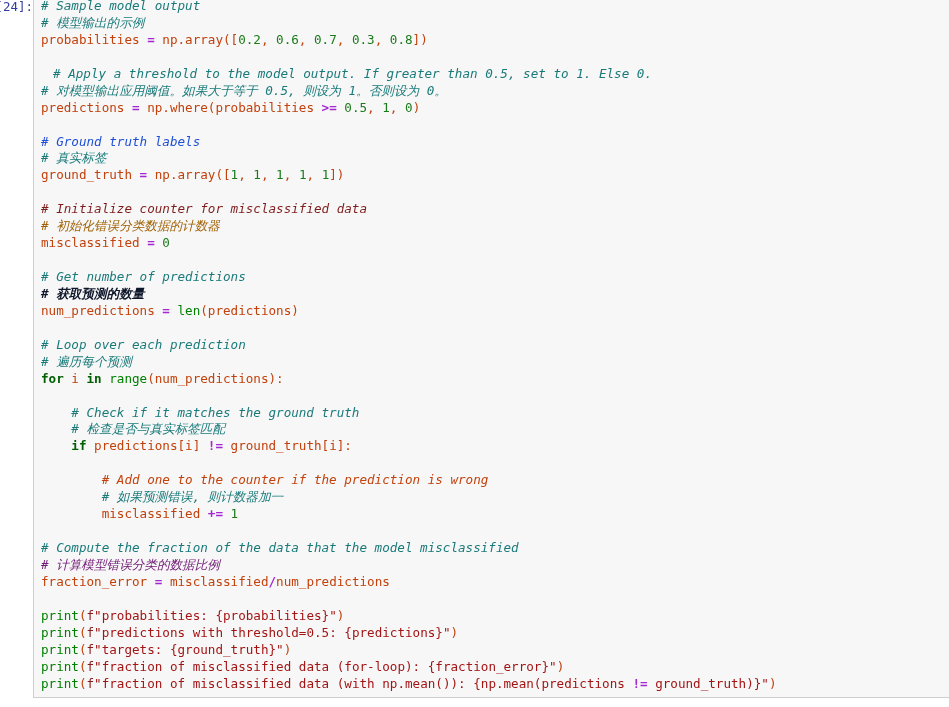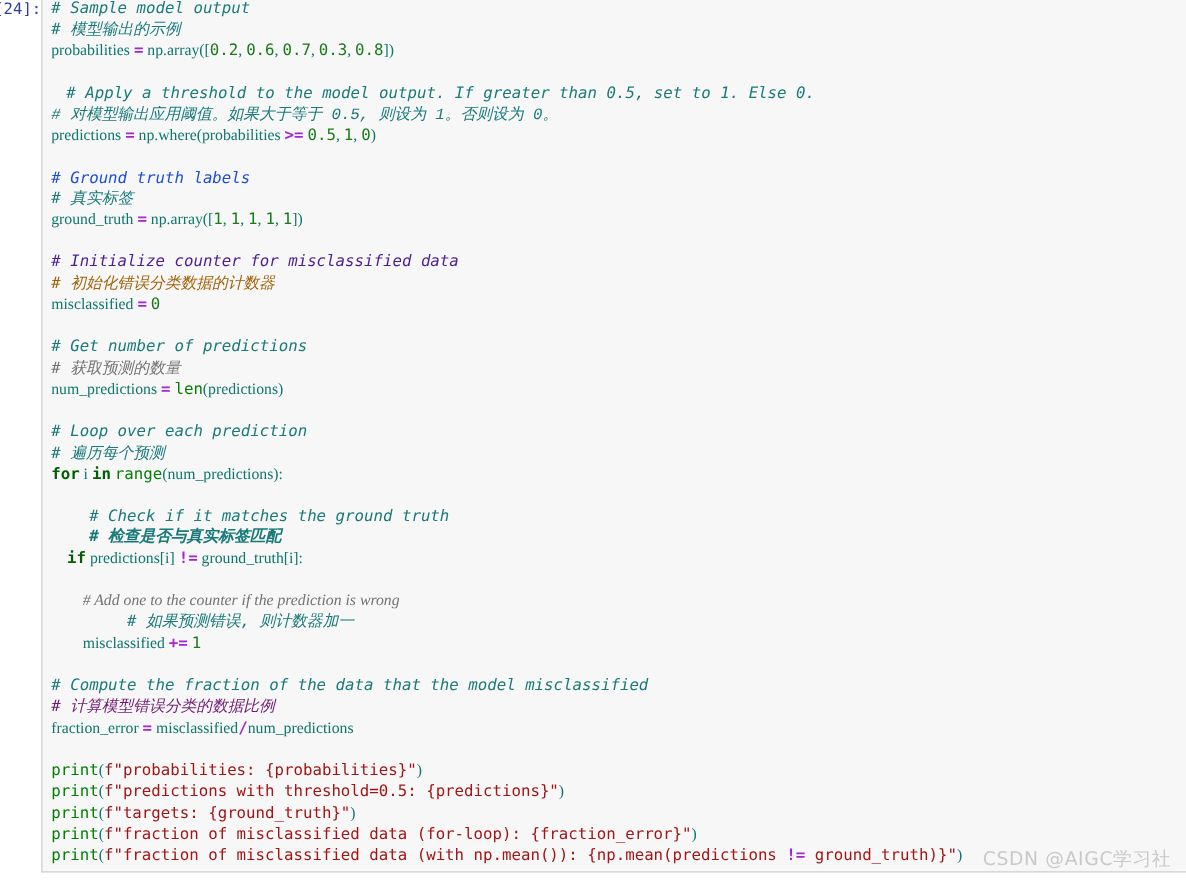--- a/index.html
+++ b/index.html
@@ -87,7 +87,7 @@
   .op  { color: #a626d4; font-weight: bold; }    
   .str { color: #a31515; }                       
   .strp{ color: #8b1a1a; }                       
-  .pl  { color: #0f766e; font-family: Liberation Serif, serif; }                       
+  .pl  { color: #c2410c; }                       
 
   
   .watermark {

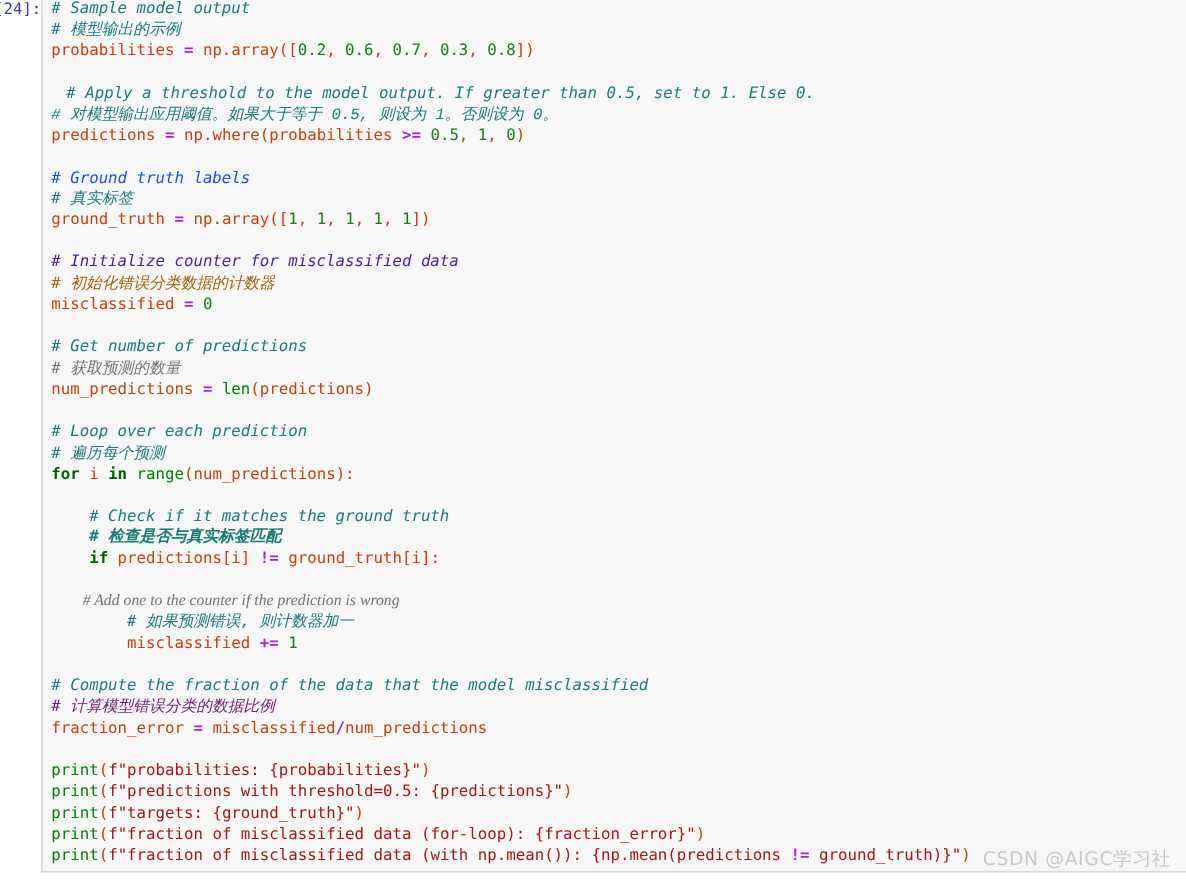--- a/index.html
+++ b/index.html
@@ -119,7 +119,7 @@
         <div class="line"><span class="pl">probabilities </span><span class="op" style="color: rgb(166, 38, 212);">=</span><span class="pl"> np.array([</span><span class="num" style="color: rgb(26, 122, 26);">0.2</span><span class="pl">, </span><span class="num" style="color: rgb(26, 122, 26);">0.6</span><span class="pl">, </span><span class="num" style="color: rgb(26, 122, 26);">0.7</span><span class="pl">, </span><span class="num" style="color: rgb(26, 122, 26);">0.3</span><span class="pl">, </span><span class="num" style="color: rgb(26, 122, 26);">0.8</span><span class="pl">])</span></div>
         <div class="line blank"> </div>
         <div class="line"><span class="c" style="color: rgb(26, 122, 122); margin-left: 12px;"># Apply a threshold to the model output. If greater than 0.5, set to 1. Else 0.</span></div>
-        <div class="line"><span class="c" style="color: rgb(26, 122, 122); font-family: Liberation Mono, monospace;"># 对模型输出应用阈值。如果大于等于 0.5, 则设为 1。否则设为 0。</span></div>
+        <div class="line"><span class="c" style="color: rgb(26, 122, 122);"># 对模型输出应用阈值。如果大于等于 0.5, 则设为 1。否则设为 0。</span></div>
         <div class="line"><span class="pl">predictions </span><span class="op" style="color: rgb(166, 38, 212);">=</span><span class="pl"> np.where(probabilities </span><span class="op" style="color: rgb(166, 38, 212);">&gt;=</span><span class="pl"> </span><span class="num" style="color: rgb(26, 122, 26);">0.5</span><span class="pl">, </span><span class="num" style="color: rgb(26, 122, 26);">1</span><span class="pl">, </span><span class="num" style="color: rgb(26, 122, 26);">0</span><span class="pl">)</span></div>
         <div class="line blank"> </div>
         <div class="line"><span class="c" style="color: #1d4ed8;"># Ground truth labels</span></div>

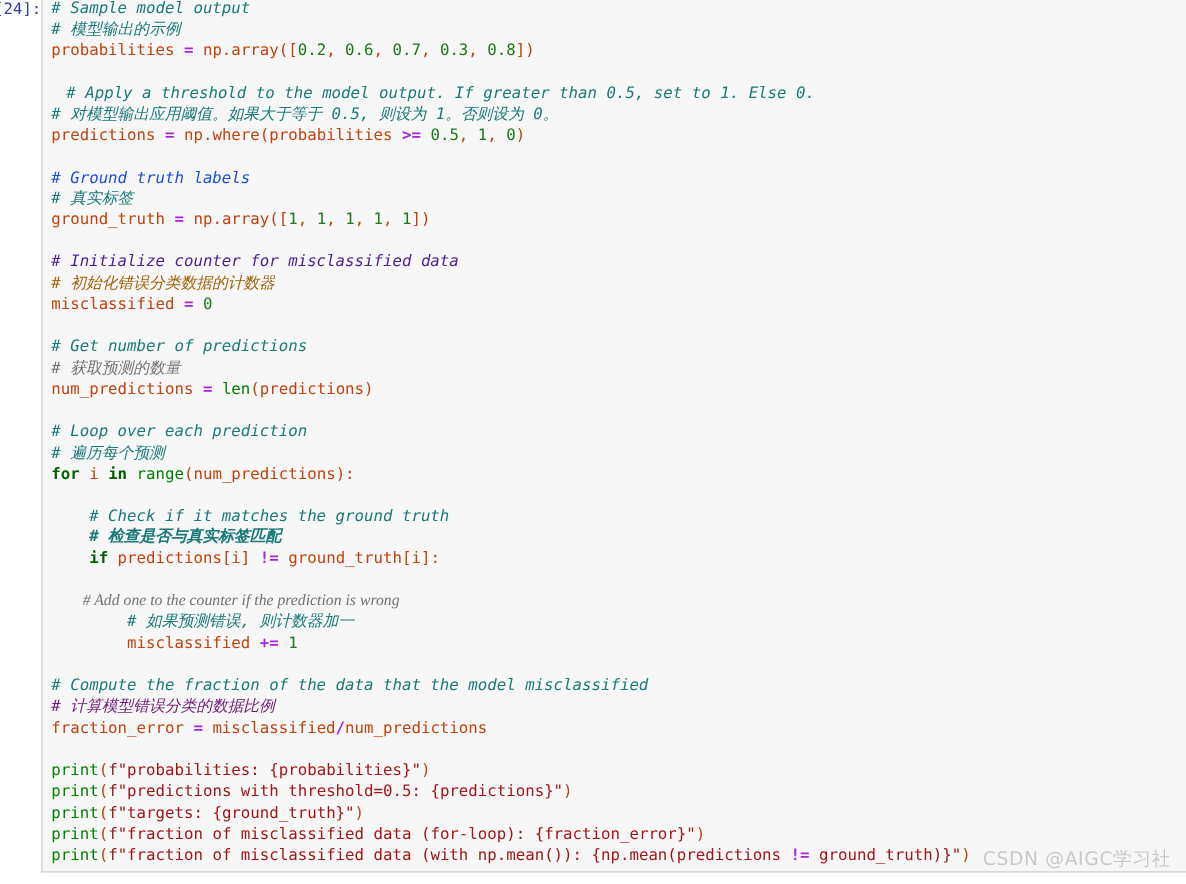--- a/index.html
+++ b/index.html
@@ -126,7 +126,7 @@
         <div class="line"><span class="c" style="color: rgb(26, 122, 122);"># 真实标签</span></div>
         <div class="line"><span class="pl">ground_truth </span><span class="op" style="color: rgb(166, 38, 212);">=</span><span class="pl"> np.array([</span><span class="num" style="color: rgb(26, 122, 26);">1</span><span class="pl">, </span><span class="num" style="color: rgb(26, 122, 26);">1</span><span class="pl">, </span><span class="num" style="color: rgb(26, 122, 26);">1</span><span class="pl">, </span><span class="num" style="color: rgb(26, 122, 26);">1</span><span class="pl">, </span><span class="num" style="color: rgb(26, 122, 26);">1</span><span class="pl">])</span></div>
         <div class="line blank"> </div>
-        <div class="line"><span class="c" style="color: #4c1d95;"># Initialize counter for misclassified data</span></div>
+        <div class="line"><span class="c" style="color: #7f1d1d;"># Initialize counter for misclassified data</span></div>
         <div class="line"><span class="c" style="color: #a16207;"># 初始化错误分类数据的计数器</span></div>
         <div class="line"><span class="pl">misclassified </span><span class="op" style="color: rgb(166, 38, 212);">=</span><span class="pl"> </span><span class="num" style="color: rgb(26, 122, 26);">0</span></div>
         <div class="line blank"> </div>

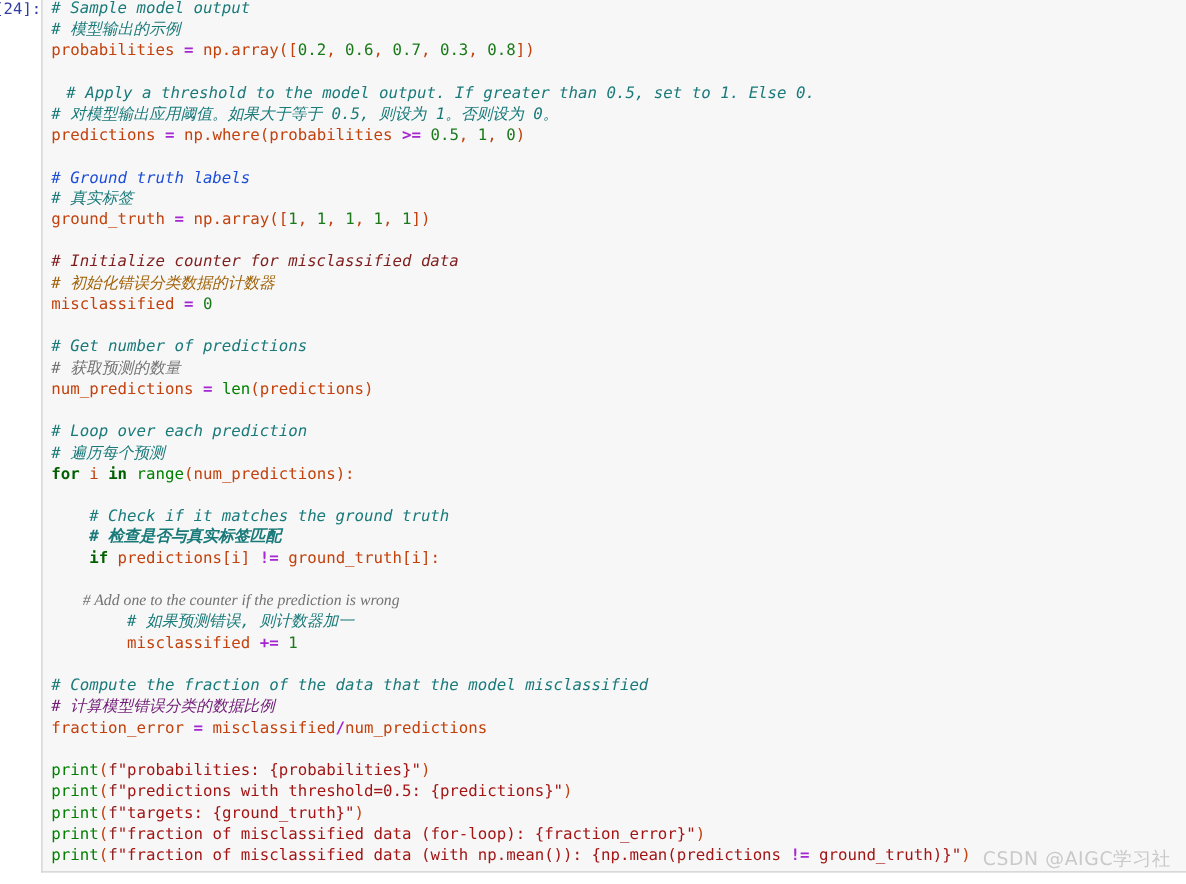--- a/index.html
+++ b/index.html
@@ -131,7 +131,7 @@
         <div class="line"><span class="pl">misclassified </span><span class="op" style="color: rgb(166, 38, 212);">=</span><span class="pl"> </span><span class="num" style="color: rgb(26, 122, 26);">0</span></div>
         <div class="line blank"> </div>
         <div class="line"><span class="c" style="color: rgb(26, 122, 122);"># Get number of predictions</span></div>
-        <div class="line"><span class="c" style="color: #737373;"># 获取预测的数量</span></div>
+        <div class="line"><span class="c" style="color: #0f172a; font-weight: bold;"># 获取预测的数量</span></div>
         <div class="line"><span class="pl">num_predictions </span><span class="op" style="color: rgb(166, 38, 212);">=</span><span class="pl"> </span><span class="bi" style="color: rgb(0, 128, 0);">len</span><span class="pl">(predictions)</span></div>
         <div class="line blank"> </div>
         <div class="line"><span class="c" style="color: rgb(26, 122, 122);"># Loop over each prediction</span></div>

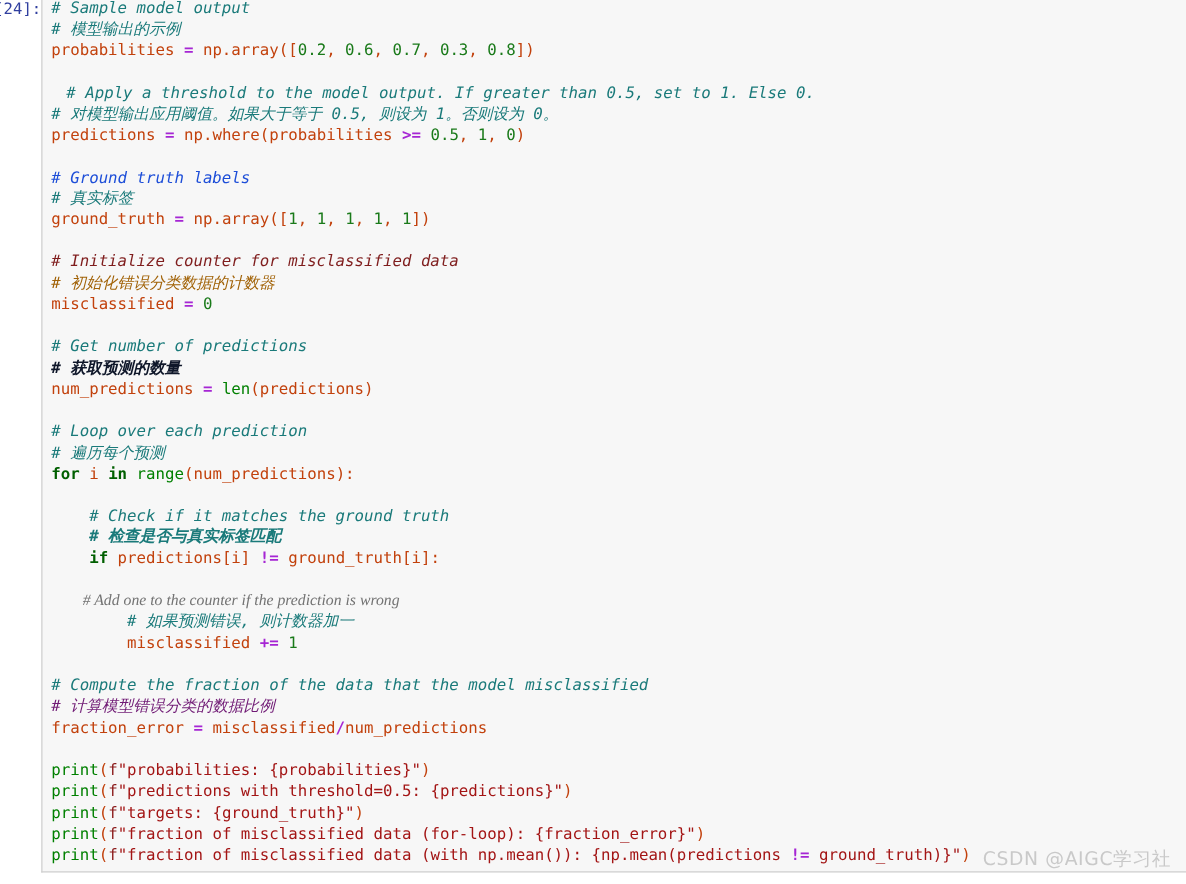--- a/index.html
+++ b/index.html
@@ -139,7 +139,7 @@
         <div class="line"><span class="kw" style="color: rgb(0, 95, 0);">for</span><span class="pl"> i </span><span class="kw" style="color: rgb(0, 95, 0);">in</span><span class="pl"> </span><span class="bi" style="color: rgb(0, 128, 0);">range</span><span class="pl">(num_predictions):</span></div>
         <div class="line blank"> </div>
         <div class="line"><span class="c" style="color: rgb(26, 122, 122);">    # Check if it matches the ground truth</span></div>
-        <div class="line"><span class="c" style="color: rgb(26, 122, 122); font-weight: bold;">    # 检查是否与真实标签匹配</span></div>
+        <div class="line"><span class="c" style="color: rgb(26, 122, 122);">    # 检查是否与真实标签匹配</span></div>
         <div class="line"><span class="pl">    </span><span class="kw" style="color: rgb(0, 95, 0);">if</span><span class="pl"> predictions[i] </span><span class="op" style="color: rgb(166, 38, 212);">!=</span><span class="pl"> ground_truth[i]:</span></div>
         <div class="line blank"> </div>
         <div class="line"><span class="c" style="color: #737373; font-family: Liberation Serif, serif;">        # Add one to the counter if the prediction is wrong</span></div>

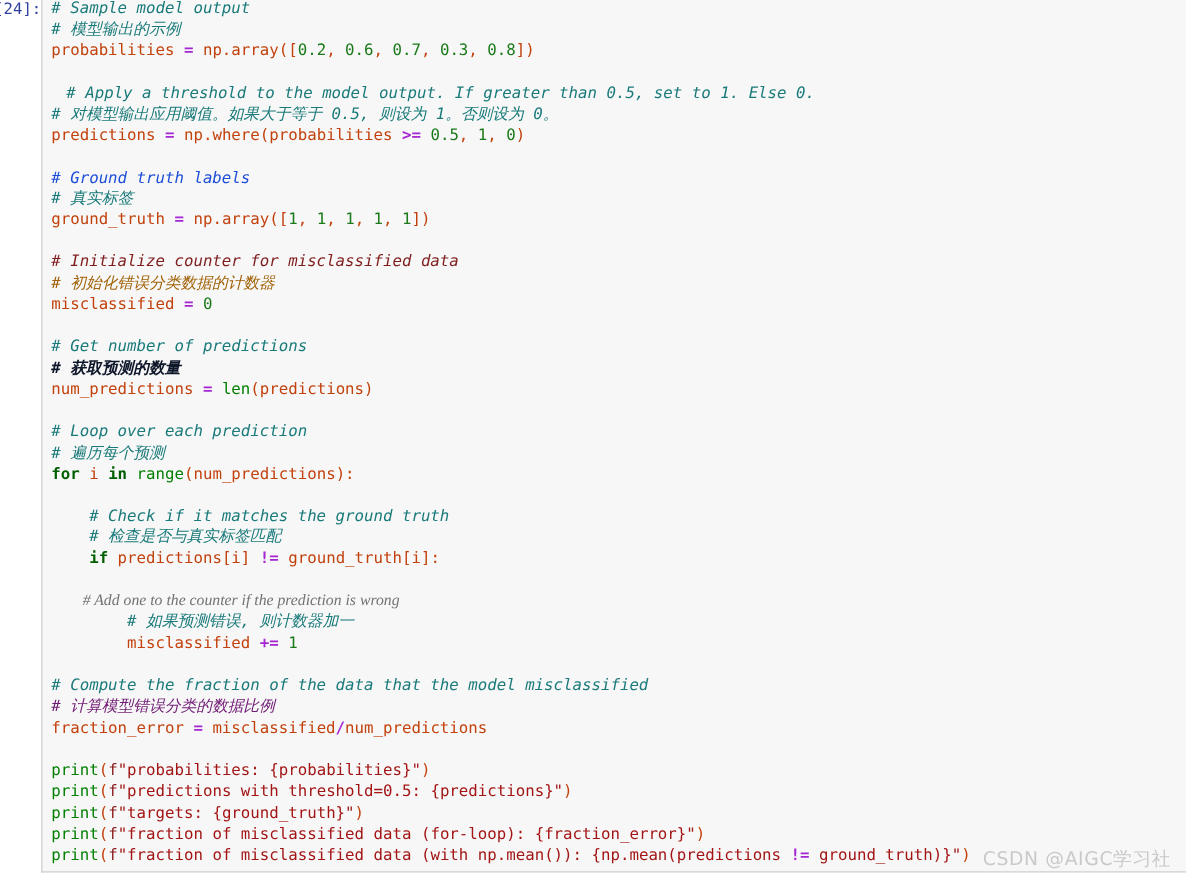--- a/index.html
+++ b/index.html
@@ -142,7 +142,7 @@
         <div class="line"><span class="c" style="color: rgb(26, 122, 122);">    # 检查是否与真实标签匹配</span></div>
         <div class="line"><span class="pl">    </span><span class="kw" style="color: rgb(0, 95, 0);">if</span><span class="pl"> predictions[i] </span><span class="op" style="color: rgb(166, 38, 212);">!=</span><span class="pl"> ground_truth[i]:</span></div>
         <div class="line blank"> </div>
-        <div class="line"><span class="c" style="color: #737373; font-family: Liberation Serif, serif;">        # Add one to the counter if the prediction is wrong</span></div>
+        <div class="line"><span class="c" style="color: #c2410c;">        # Add one to the counter if the prediction is wrong</span></div>
         <div class="line"><span class="c" style="color: rgb(26, 122, 122);">        # 如果预测错误, 则计数器加一</span></div>
         <div class="line"><span class="pl">        misclassified </span><span class="op" style="color: rgb(166, 38, 212);">+=</span><span class="pl"> </span><span class="num" style="color: rgb(26, 122, 26);">1</span></div>
         <div class="line blank"> </div>

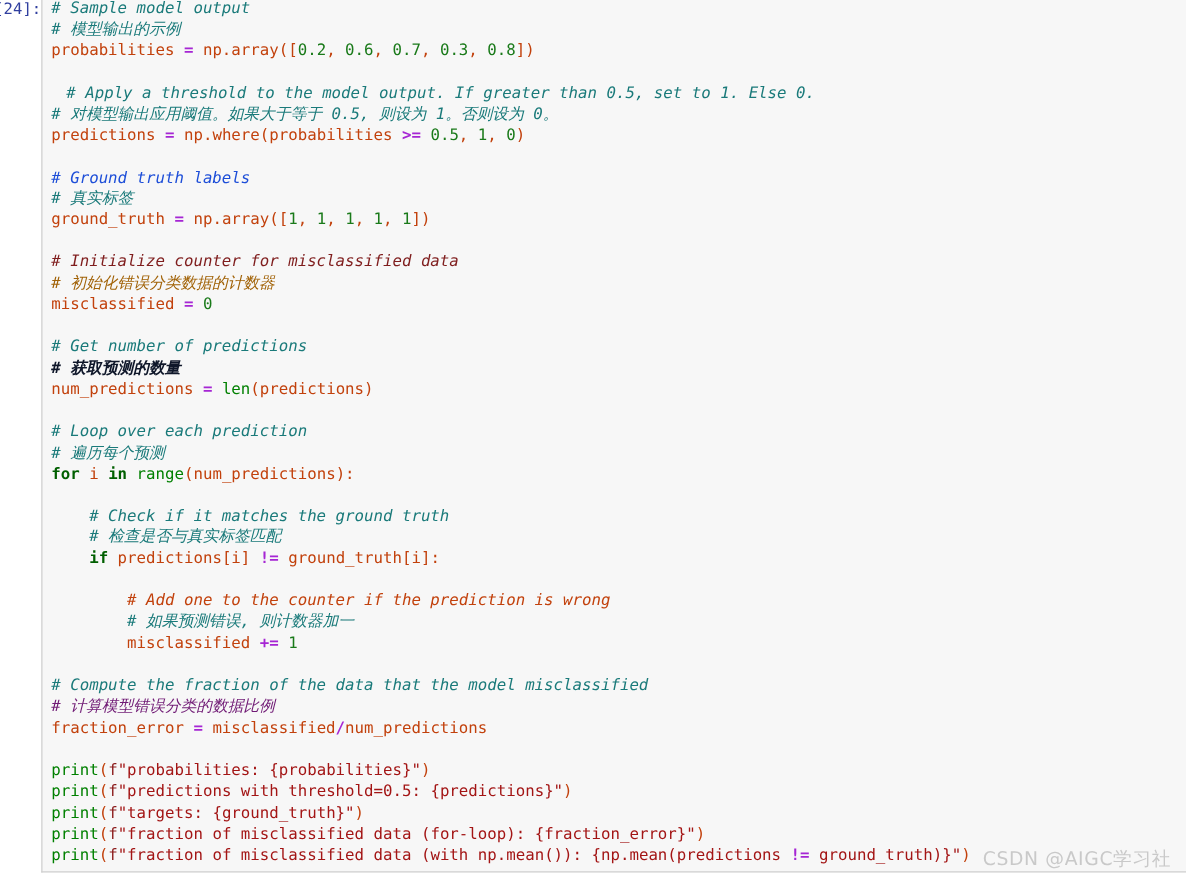--- a/index.html
+++ b/index.html
@@ -158,7 +158,6 @@
       </div>
   </div>
 
-  <div class="watermark" style="color: rgb(201, 201, 201);">CSDN @AIGC学习社</div>
 
 </div>
 

